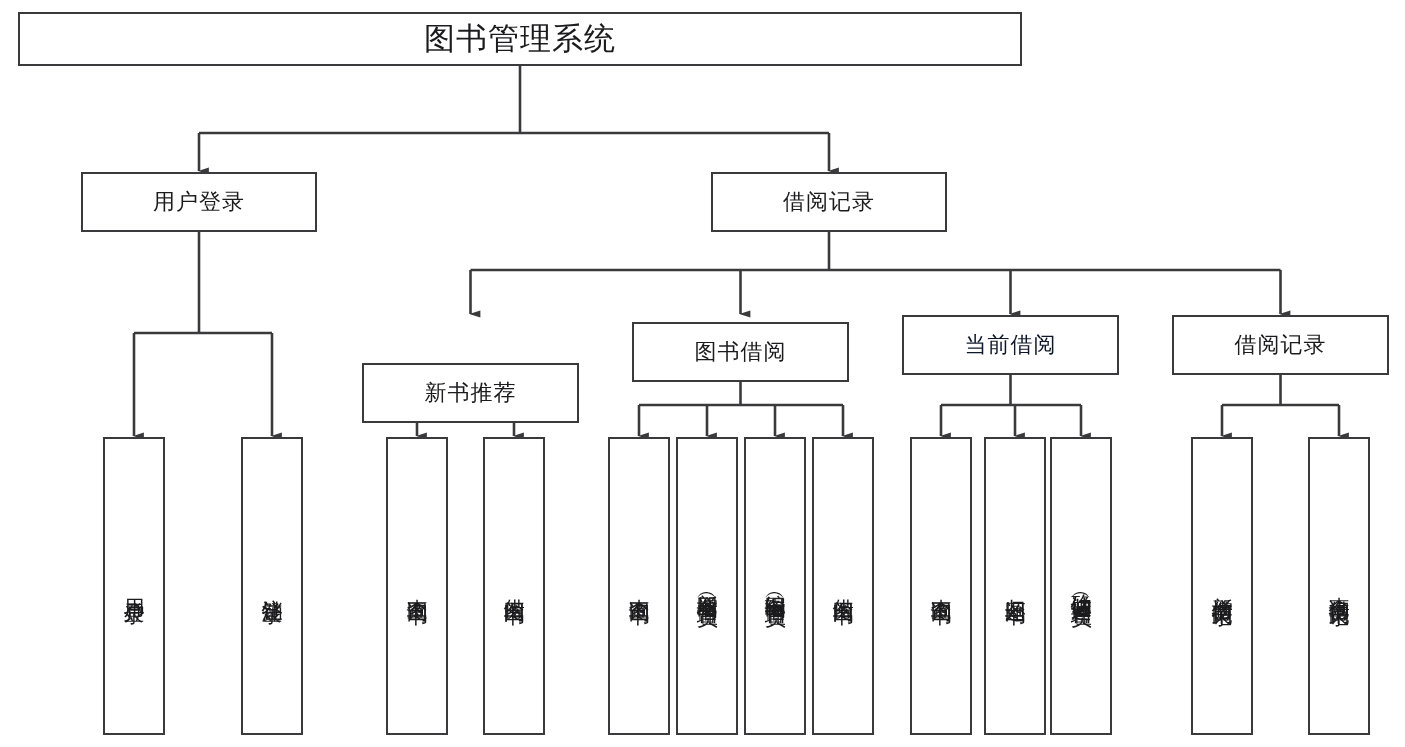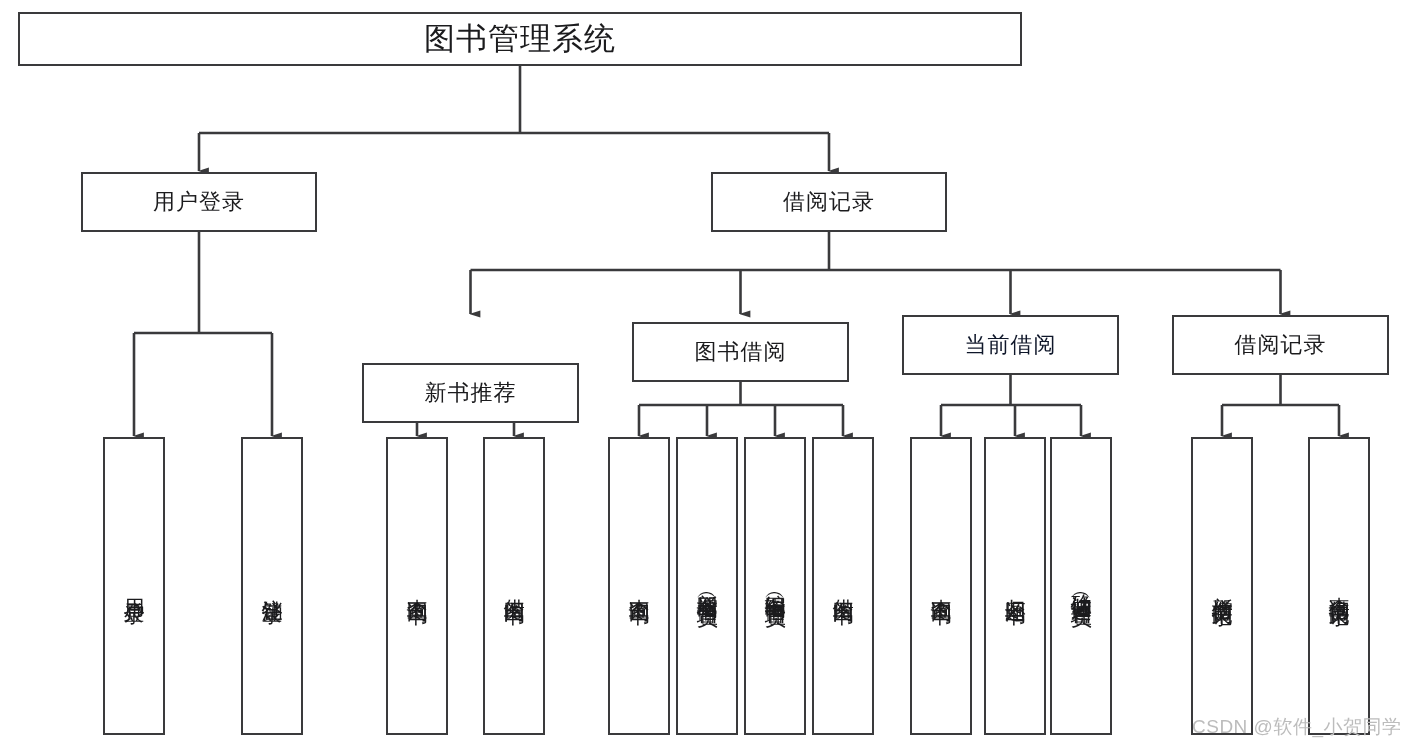--- a/index.html
+++ b/index.html
@@ -174,7 +174,6 @@
         <span class="node-label-v" style="color: rgb(27, 27, 29);">查询借阅记录</span>
       </div>
     </div>
-  <div class="watermark" style="left: 1192px; top: 714px; color: rgb(188, 188, 188);">CSDN @软件_小贺同学</div>
 </div>
 
 </body></html>

